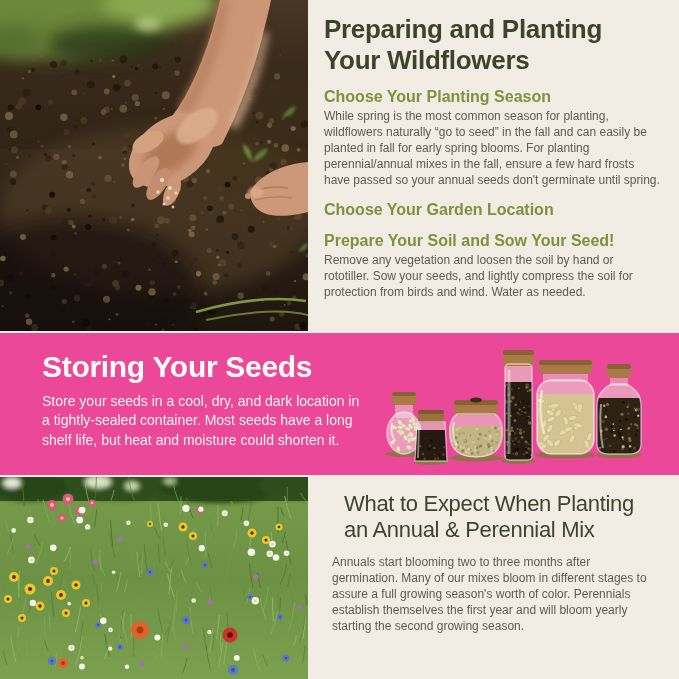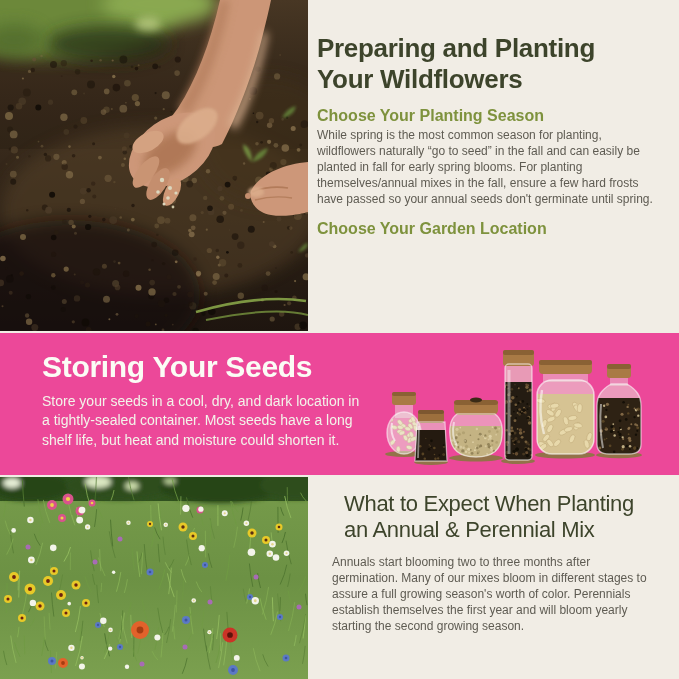--- a/index.html
+++ b/index.html
@@ -14,7 +14,7 @@
   .photo-flowers{left:0;top:477px;width:308px;height:202px;background:#6f9446;}
   .photo svg{display:block;}
   
-  .sec-top{position:absolute;left:317px;top:14px;width:336px;margin-top:19px;}
+  .sec-top{position:absolute;left:324px;top:14px;width:336px;}
   .sec-top h1{
     margin:0;font-size:26px;line-height:1.2;font-weight:bold;
     color:#3d442b;letter-spacing:-0.3px;

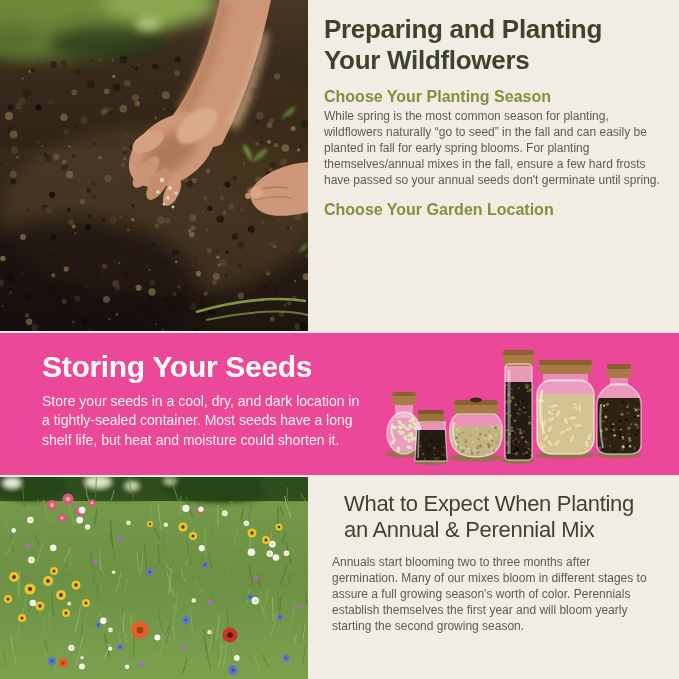--- a/index.html
+++ b/index.html
@@ -443,7 +443,7 @@
     <h1>Preparing and Planting Your Wildflowers</h1>
     <div class="subsec">
       <h3>Choose Your Planting Season</h3>
-      <p>While spring is the most common season for planting, wildflowers naturally “go to seed” in the fall and can easily be planted in fall for early spring blooms. For planting themselves/annual mixes in the fall, ensure a few hard frosts have passed so your annual seeds don't germinate until spring.</p>
+      <p>While spring is the most common season for planting, wildflowers naturally “go to seed” in the fall and can easily be planted in fall for early spring blooms. For planting perennial/annual mixes in the fall, ensure a few hard frosts have passed so your annual seeds don't germinate until spring.</p>
     </div>
     <div class="subsec">
       <h3>Choose Your Garden Location</h3>

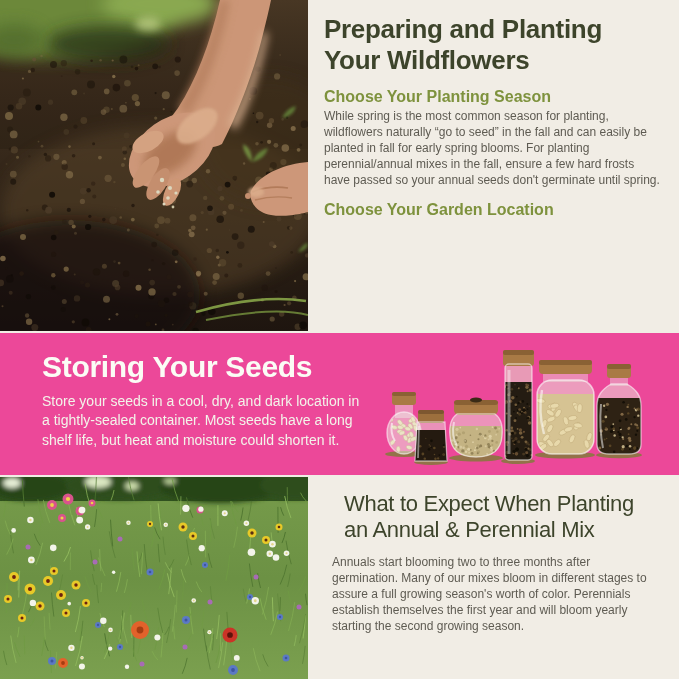--- a/index.html
+++ b/index.html
@@ -447,6 +447,10 @@
     </div>
     <div class="subsec">
       <h3>Choose Your Garden Location</h3>
+    </div>
+    <div class="subsec">
+      <h3>Prepare Your Soil and Sow Your Seed!</h3>
+      <p>Remove any vegetation and loosen the soil by hand or rototiller. Sow your seeds, and lightly compress the soil for protection from birds and wind. Water as needed.</p>
     </div>
   </section>
 

